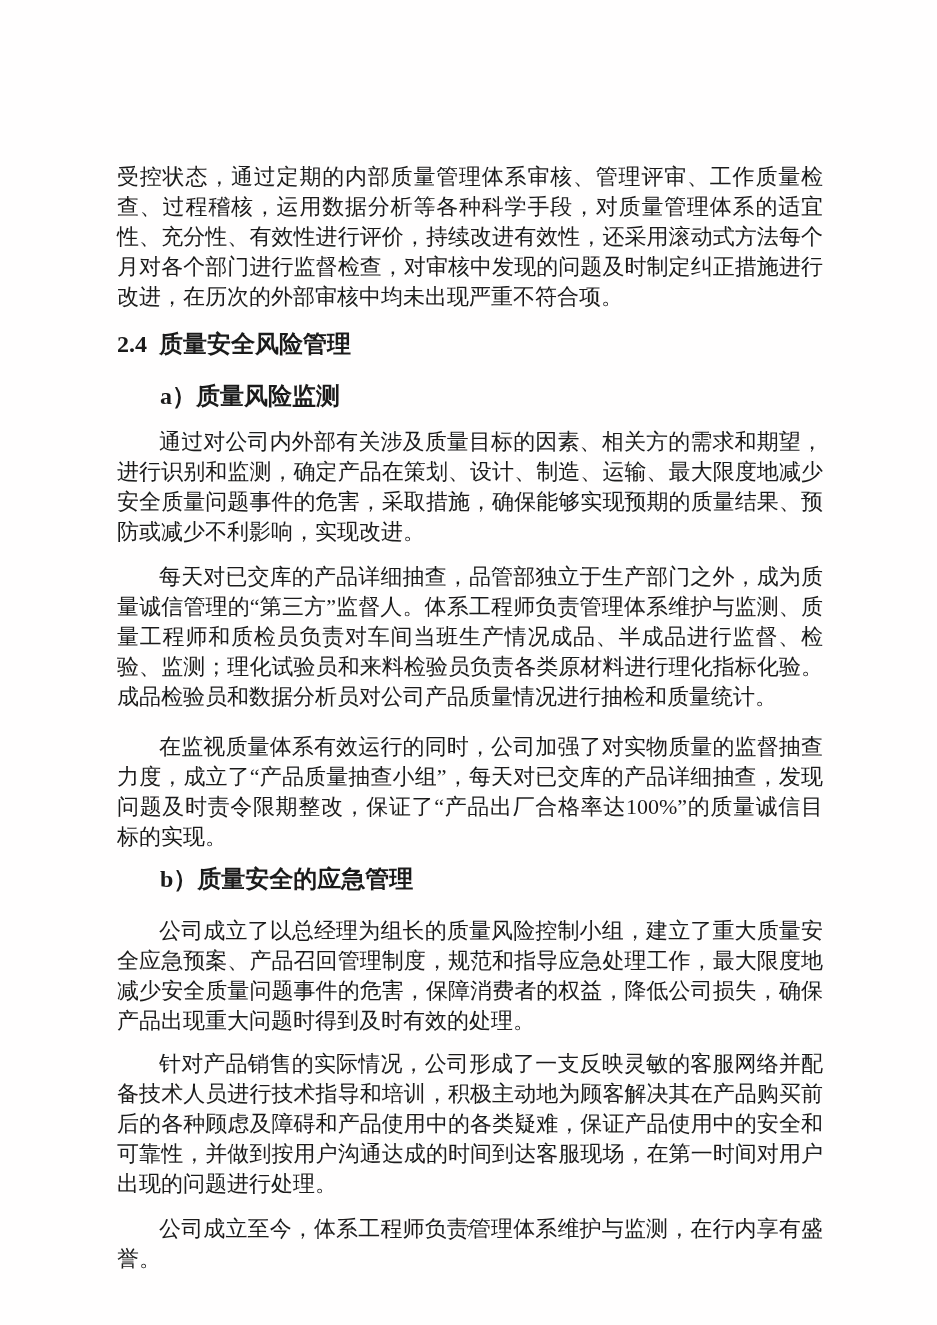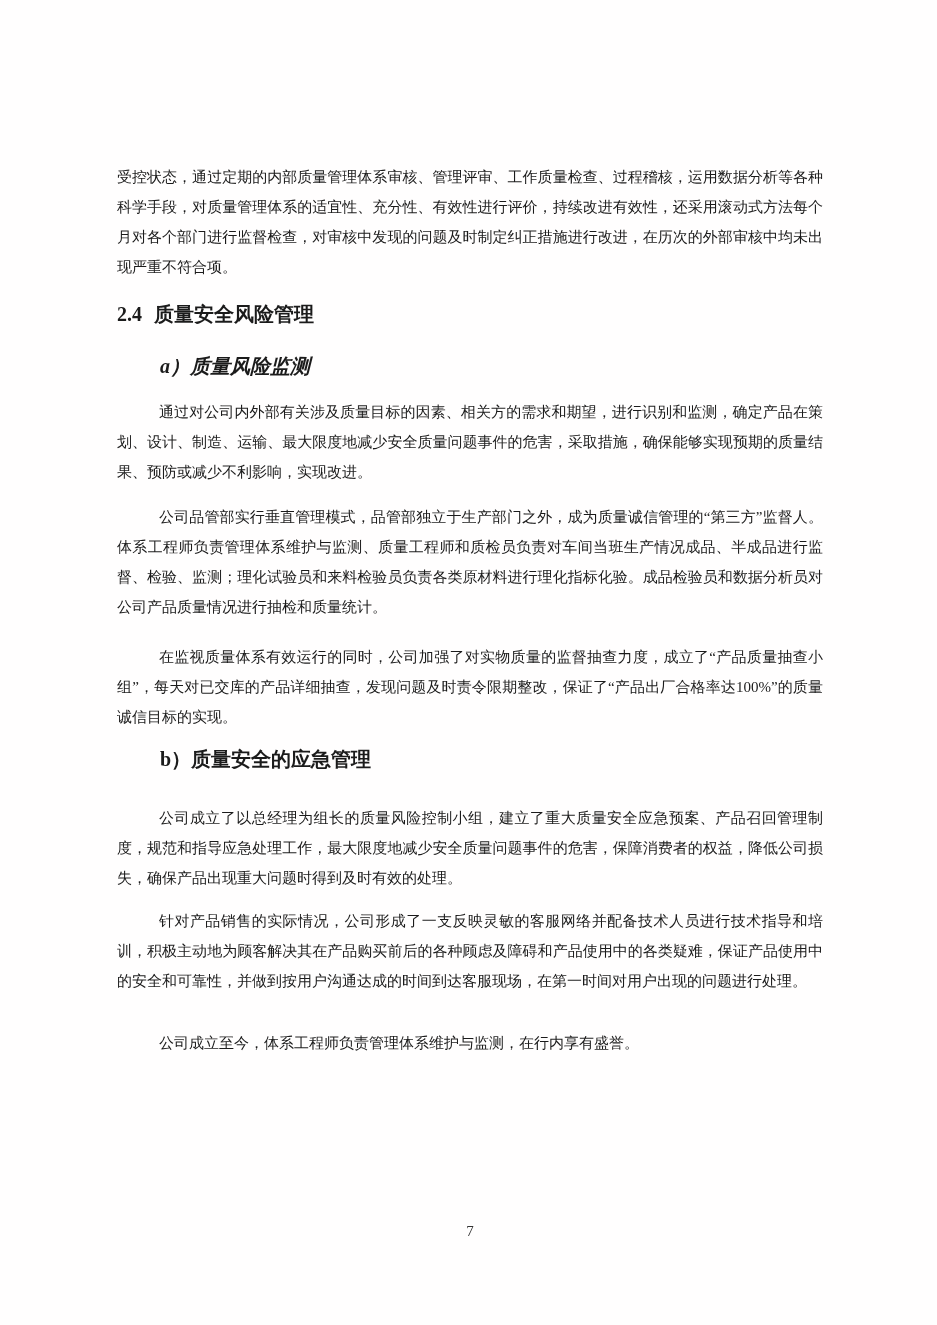--- a/index.html
+++ b/index.html
@@ -22,7 +22,7 @@
     width: 706px;
   }
   .content p {
-    font-size: 15px;
+    font-size: 22px;
     line-height: 30px;
     text-align: justify;
     text-justify: inter-character;

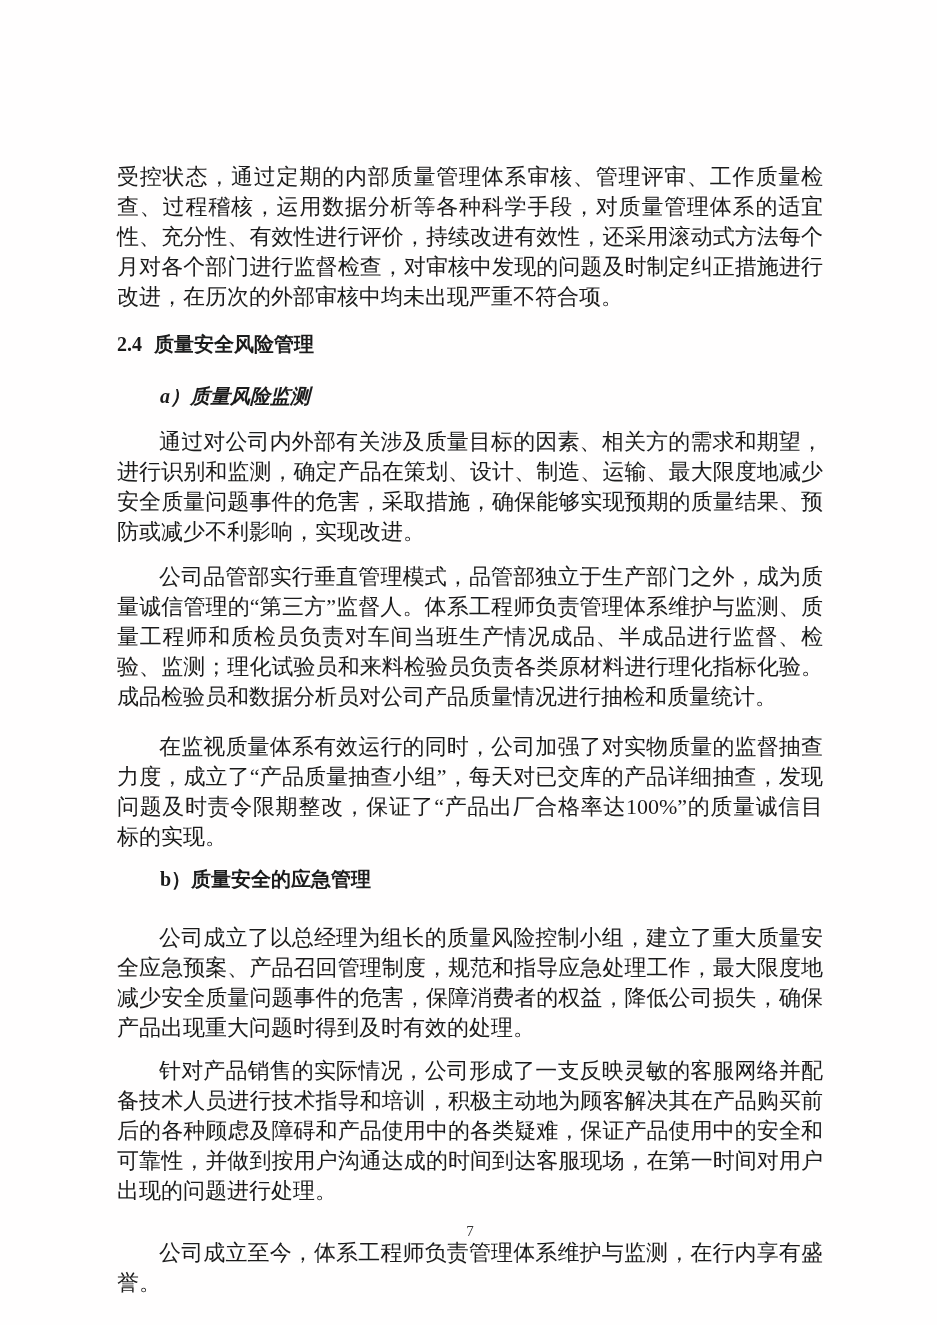--- a/index.html
+++ b/index.html
@@ -32,7 +32,7 @@
     text-indent: 42px;
   }
   .content h2, .content h3 {
-    font-size: 20px;
+    font-size: 24px;
     line-height: 30px;
     font-weight: bold;
     margin: 0;

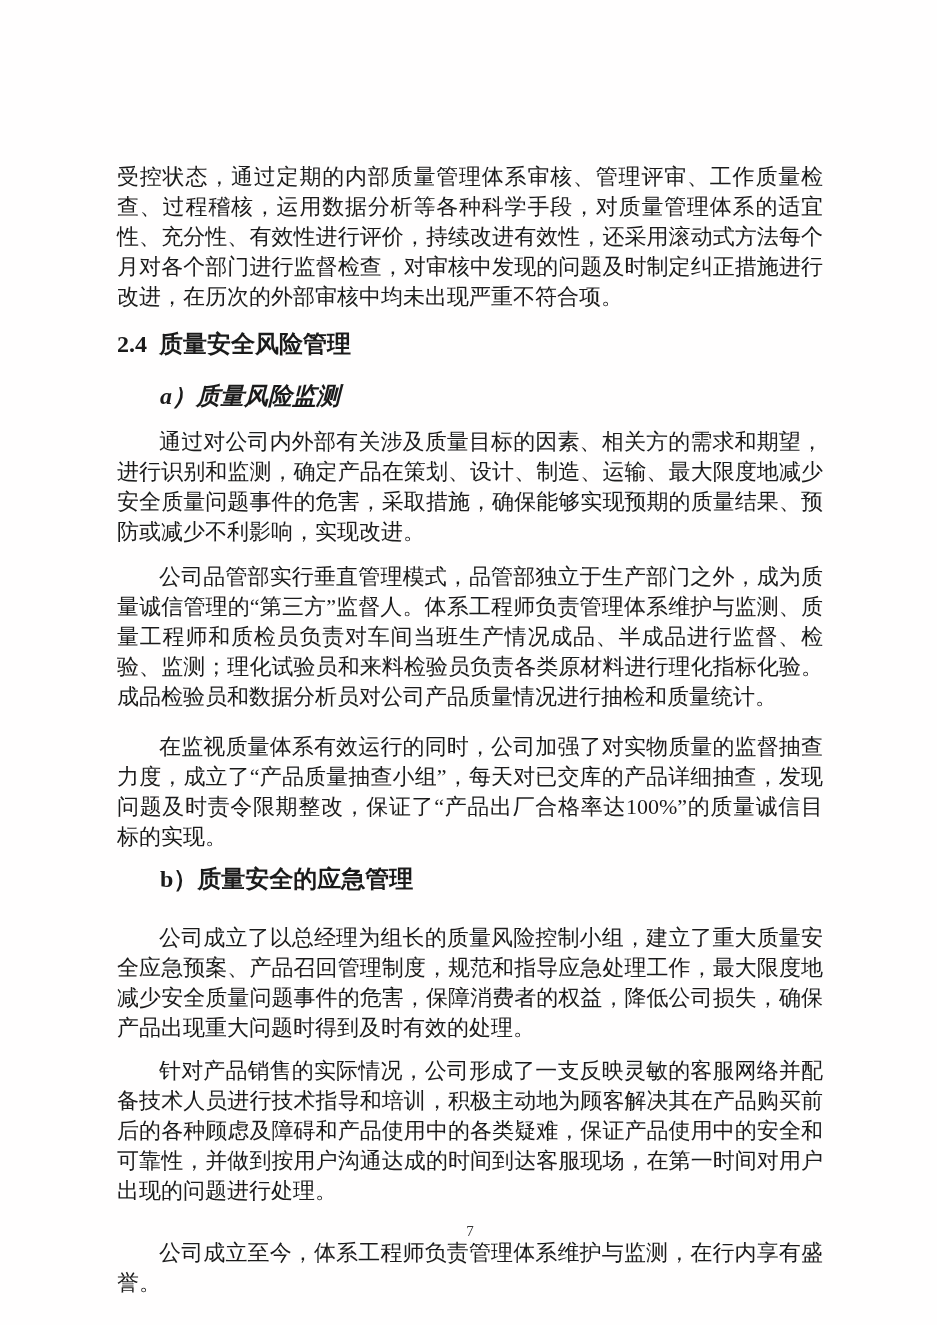--- a/index.html
+++ b/index.html
@@ -39,7 +39,7 @@
   }
   #para-intro   { margin-bottom: 17px; }
   #heading-24   { margin-bottom: 22px; }
-  #heading-a    { margin: 0 0 16px 43px; font-style: italic; }
+  #heading-a    { margin: 0 0 16px 43px; }
   #para-risk    { margin-bottom: 15px; }
   #para-dept    { margin-bottom: 20px; }
   #para-spot    { margin-bottom: 12px; }

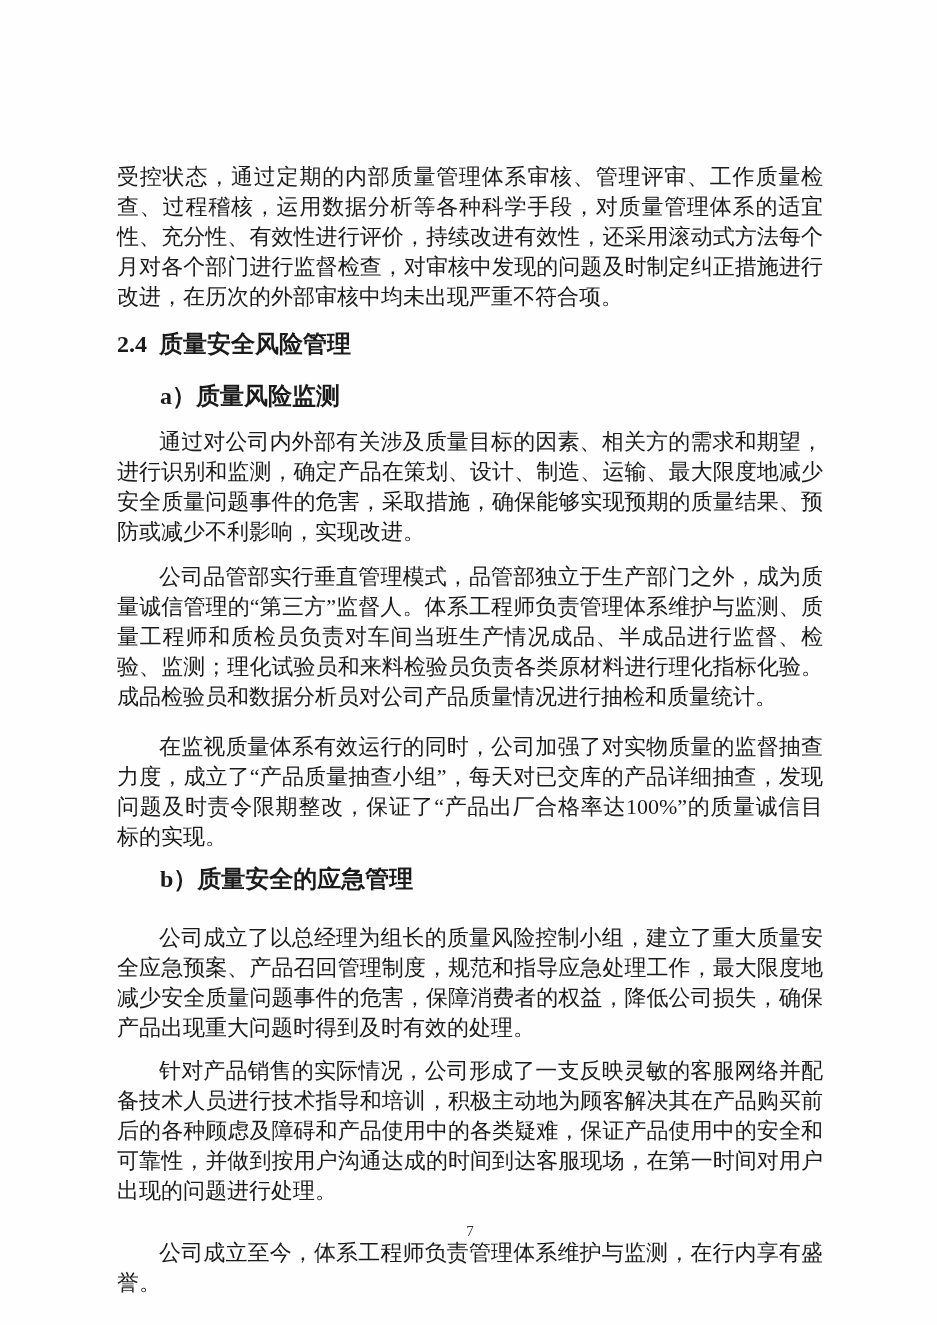--- a/index.html
+++ b/index.html
@@ -78,7 +78,7 @@
 
   <p id="para-risk" class="indent">通过对公司内外部有关涉及质量目标的因素、相关方的需求和期望，进行识别和监测，确定产品在策划、设计、制造、运输、最大限度地减少安全质量问题事件的危害，采取措施，确保能够实现预期的质量结果、预防或减少不利影响，实现改进。</p>
 
-  <p id="para-dept" class="indent">公司品管部实行垂直管理模式，品管部独立于生产部门之外，成为质量诚信管理的“第三方”监督人。体系工程师负责管理体系维护与监测、质量工程师和质检员负责对车间当班生产情况成品、半成品进行监督、检验、监测；理化试验员和来料检验员负责各类原材料进行理化指标化验。成品检验员和数据分析员对公司产品质量情况进行抽检和质量统计。</p>
+  <p id="para-dept" class="indent">每天对已交库的产品详细抽查，品管部独立于生产部门之外，成为质量诚信管理的“第三方”监督人。体系工程师负责管理体系维护与监测、质量工程师和质检员负责对车间当班生产情况成品、半成品进行监督、检验、监测；理化试验员和来料检验员负责各类原材料进行理化指标化验。成品检验员和数据分析员对公司产品质量情况进行抽检和质量统计。</p>
 
   <p id="para-spot" class="indent">在监视质量体系有效运行的同时，公司加强了对实物质量的监督抽查力度，成立了“产品质量抽查小组”，每天对已交库的产品详细抽查，发现问题及时责令限期整改，保证了“产品出厂合格率达100%”的质量诚信目标的实现。</p>
 

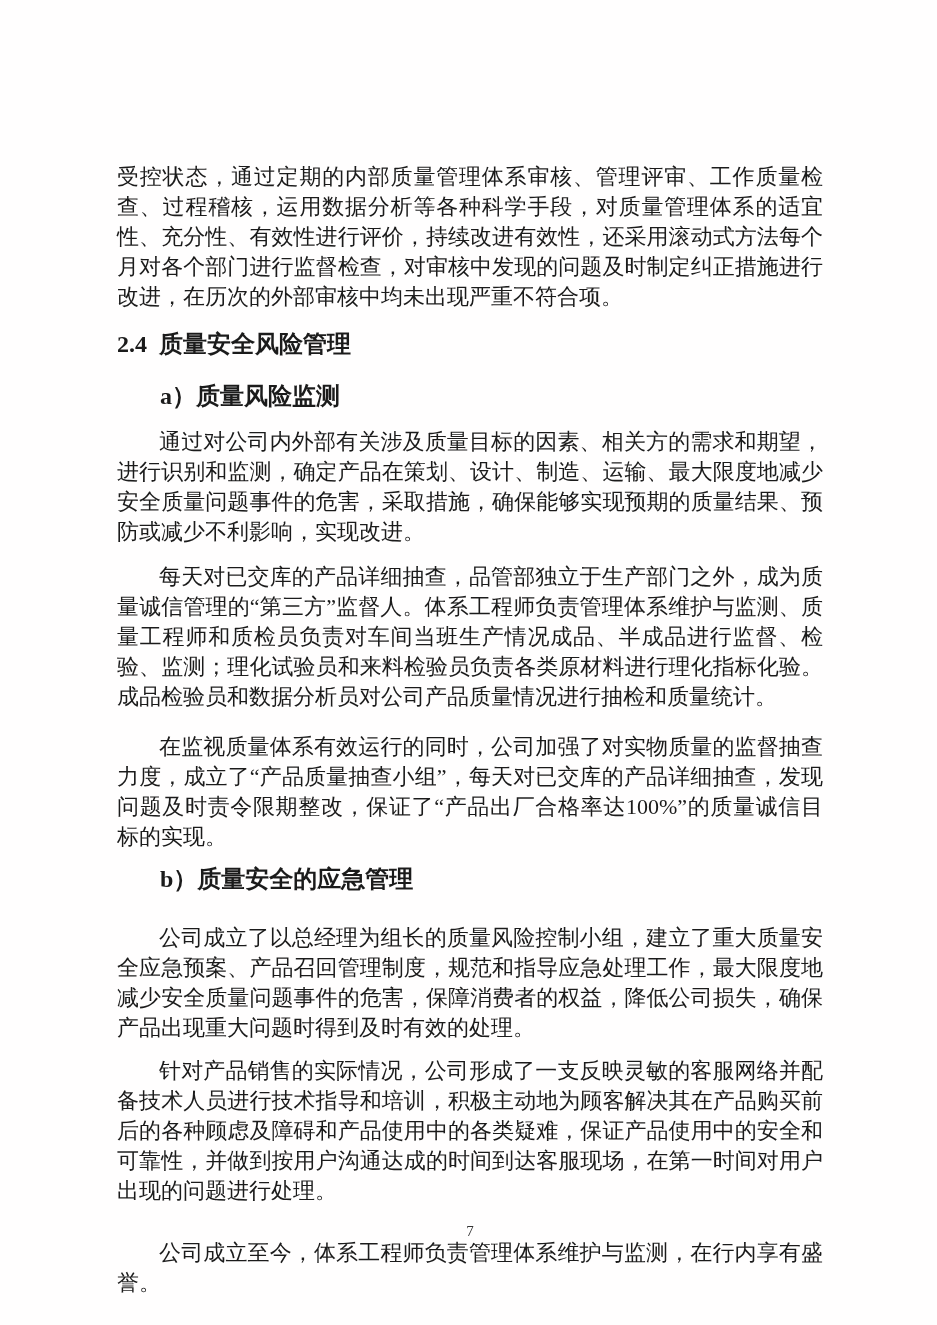--- a/index.html
+++ b/index.html
@@ -43,7 +43,7 @@
   #para-risk    { margin-bottom: 15px; }
   #para-dept    { margin-bottom: 20px; }
   #para-spot    { margin-bottom: 12px; }
-  #heading-b    { margin: 0 0 29px 43px; }
+  #heading-b    { margin: 0 0 22px 43px; }
   #para-group   { margin-bottom: 13px; }
   #para-service { margin-bottom: 32px; }
   #para-rep     { margin-bottom: 0; }

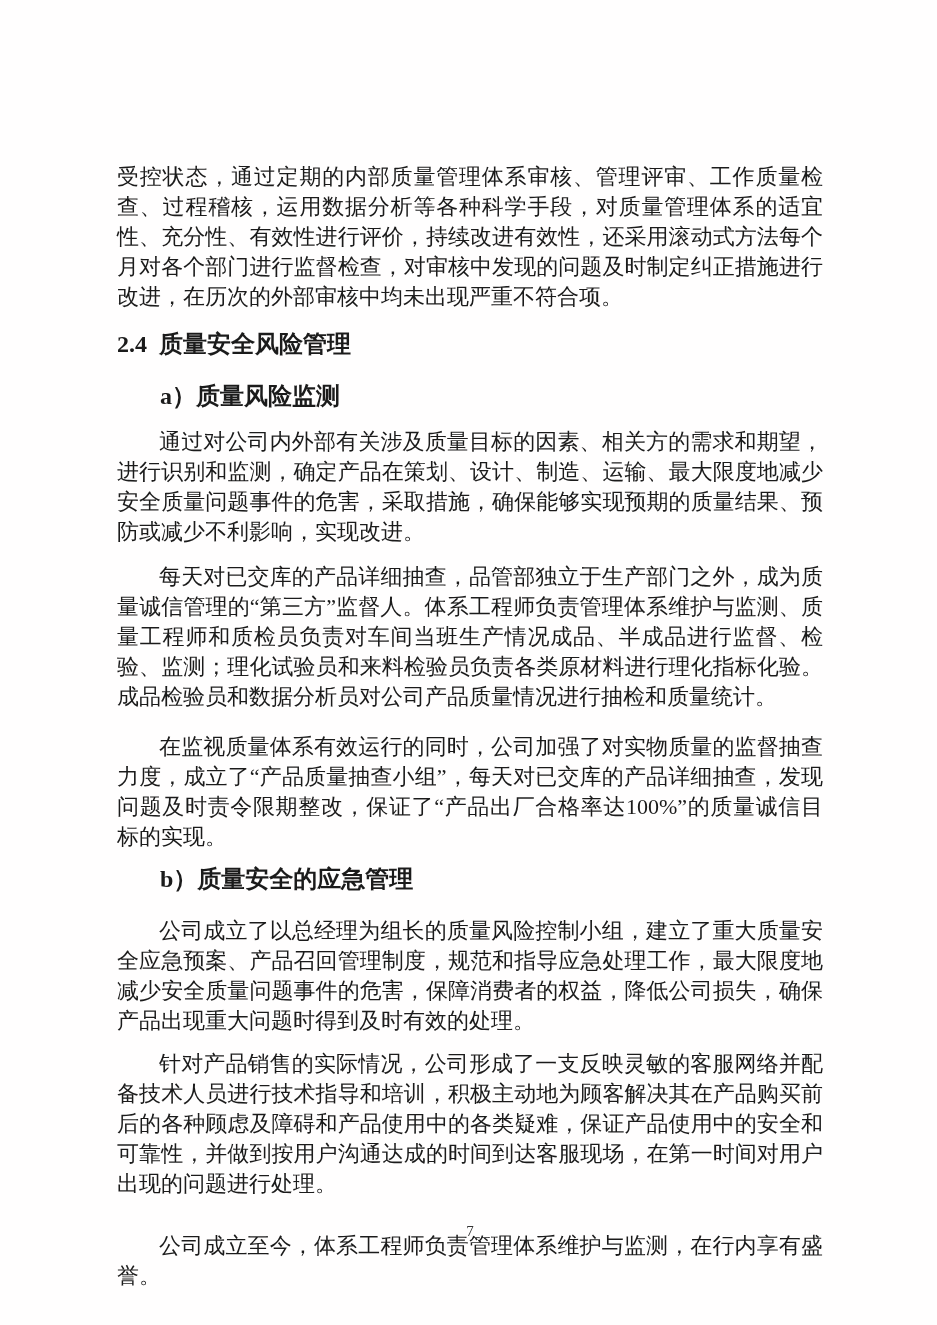--- a/index.html
+++ b/index.html
@@ -45,7 +45,7 @@
   #para-spot    { margin-bottom: 12px; }
   #heading-b    { margin: 0 0 22px 43px; }
   #para-group   { margin-bottom: 13px; }
-  #para-service { margin-bottom: 32px; }
+  #para-service { margin-bottom: 15px; }
   #para-rep     { margin-bottom: 0; }
   .section-num {
     margin-right: 12px;

